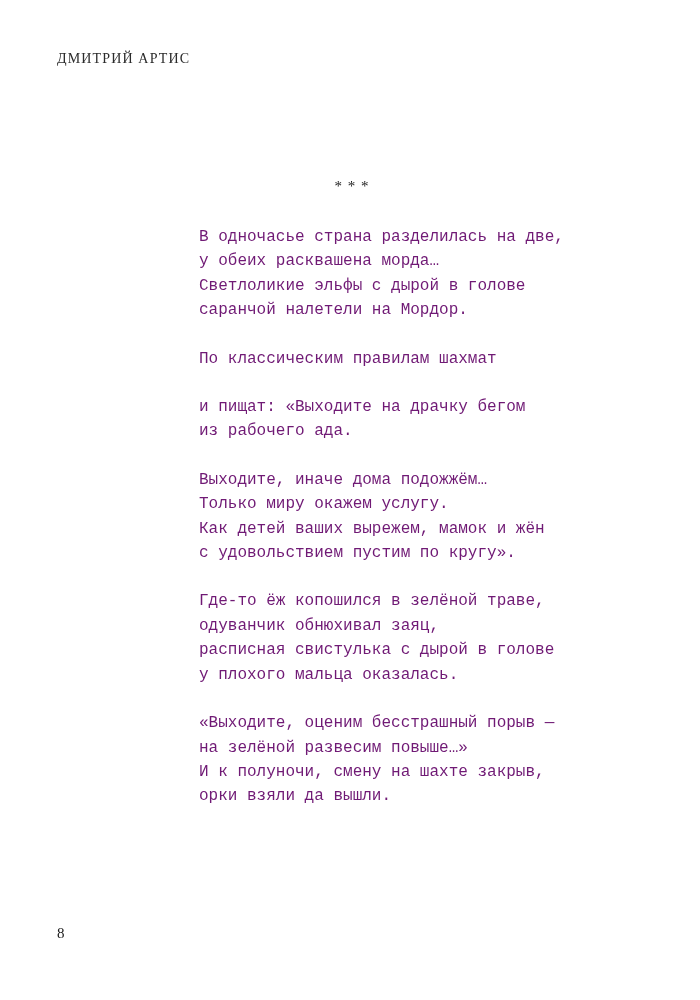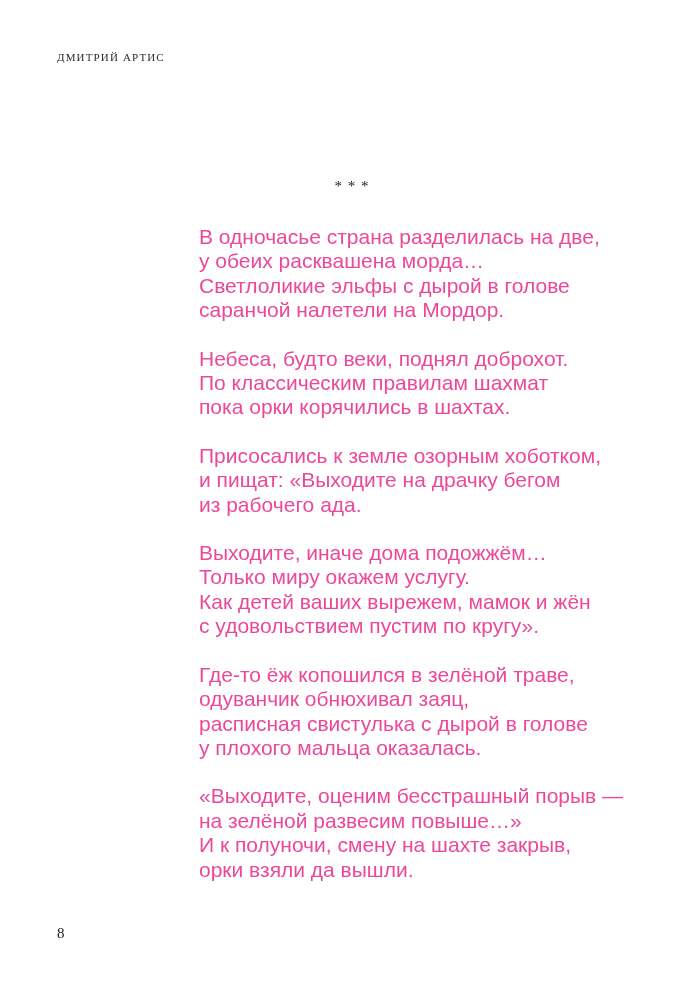--- a/index.html
+++ b/index.html
@@ -25,7 +25,7 @@
     top: 51px;
     left: 57px;
     font-family: "Liberation Serif", serif;
-    font-size: 11px;
+    font-size: 14px;
     letter-spacing: 1.15px;
     color: #2b2b2b;
     white-space: nowrap;

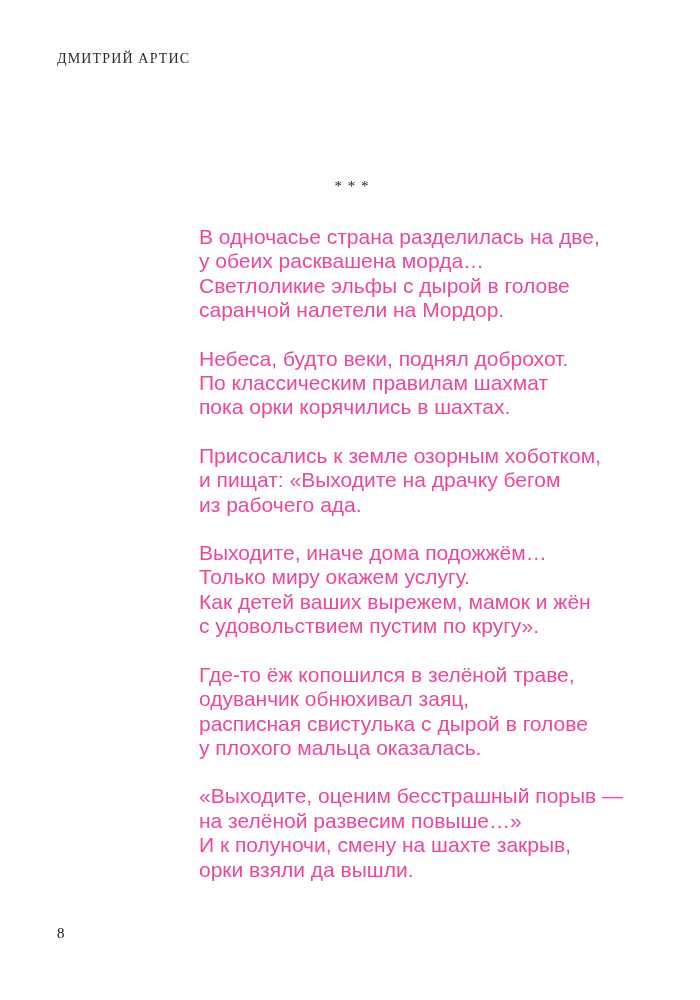--- a/index.html
+++ b/index.html
@@ -54,10 +54,10 @@
     margin-bottom: 12px;
   }
   .line {
-    font-family: Liberation Sans, sans-serif;
-    font-size: 21px;
+    font-family: Liberation Mono, monospace;
+    font-size: 16px;
     line-height: 24.4px;
-    color: #ec4899;
+    color: #701a75;
     white-space: pre;
   }
   .folio {

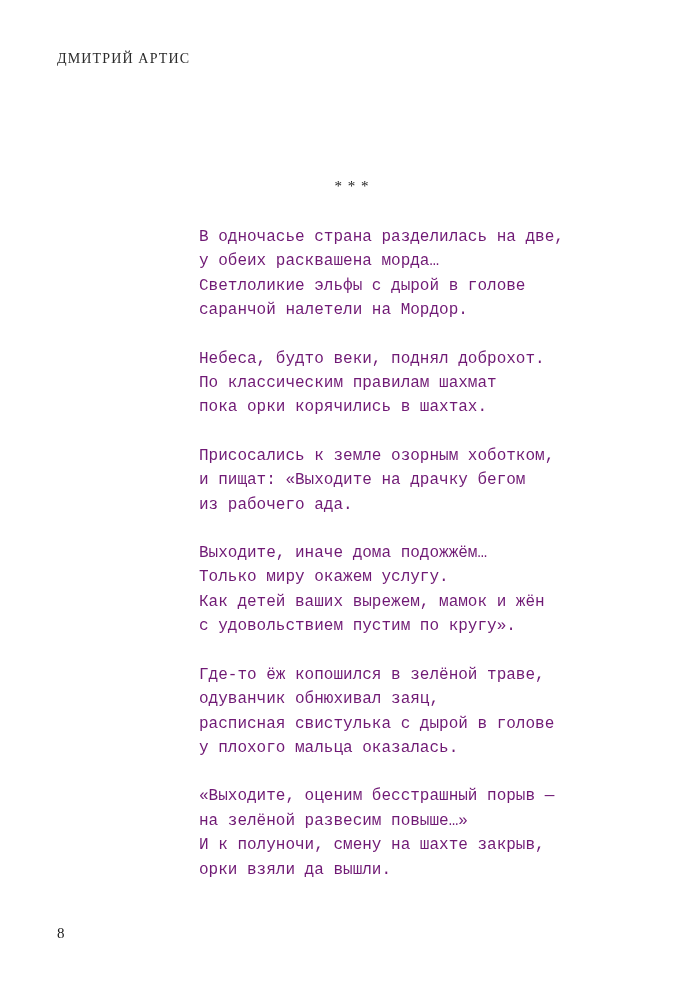--- a/index.html
+++ b/index.html
@@ -88,7 +88,6 @@
     </div>
 
     <div class="stanza">
-      <div class="line">Небеса, будто веки, поднял доброхот.</div>
       <div class="line">По классическим правилам шахмат</div>
       <div class="line">пока орки корячились в шахтах.</div>
     </div>

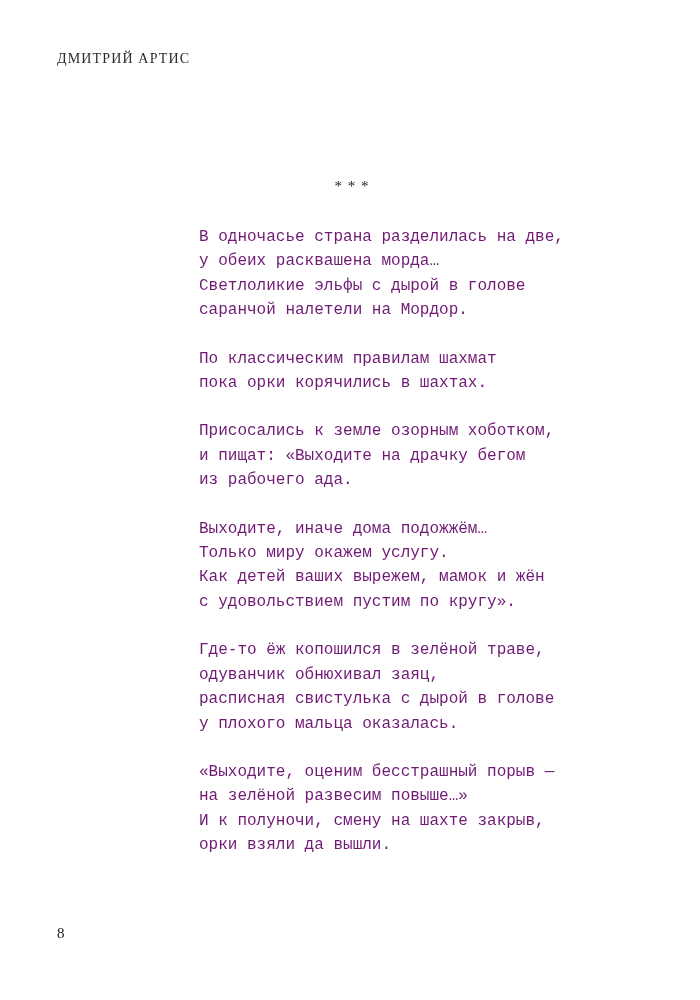--- a/index.html
+++ b/index.html
@@ -89,7 +89,6 @@
 
     <div class="stanza">
       <div class="line">По классическим правилам шахмат</div>
-      <div class="line">пока орки корячились в шахтах.</div>
     </div>
 
     <div class="stanza">

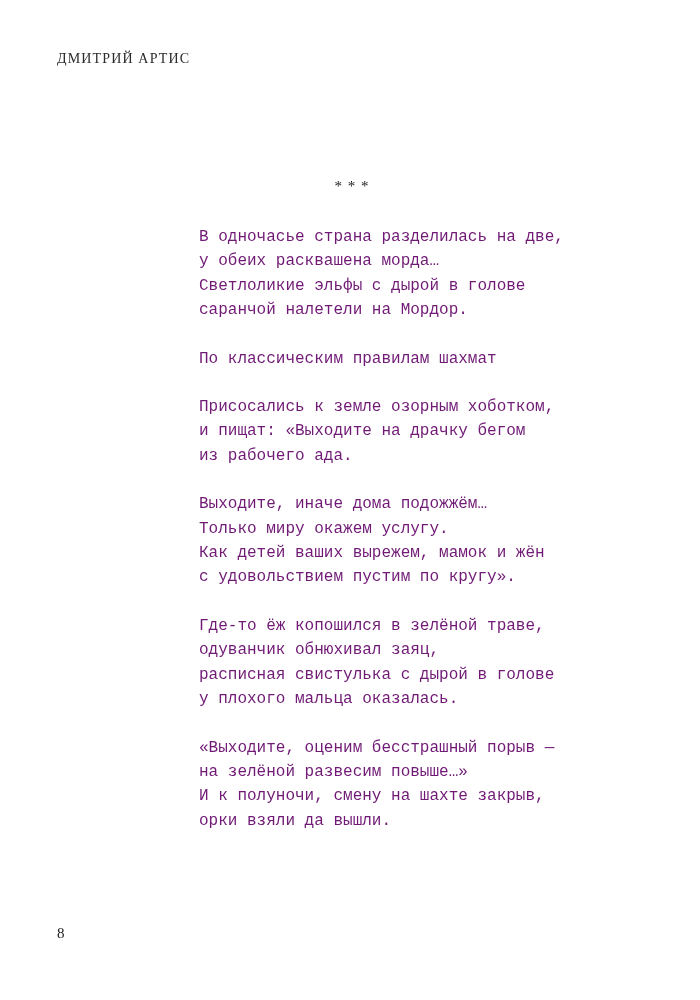--- a/index.html
+++ b/index.html
@@ -92,7 +92,6 @@
     </div>
 
     <div class="stanza">
-      <div class="line">Присосались к земле озорным хоботком,</div>
       <div class="line">и пищат: «Выходите на драчку бегом</div>
       <div class="line">из рабочего ада.</div>
     </div>

